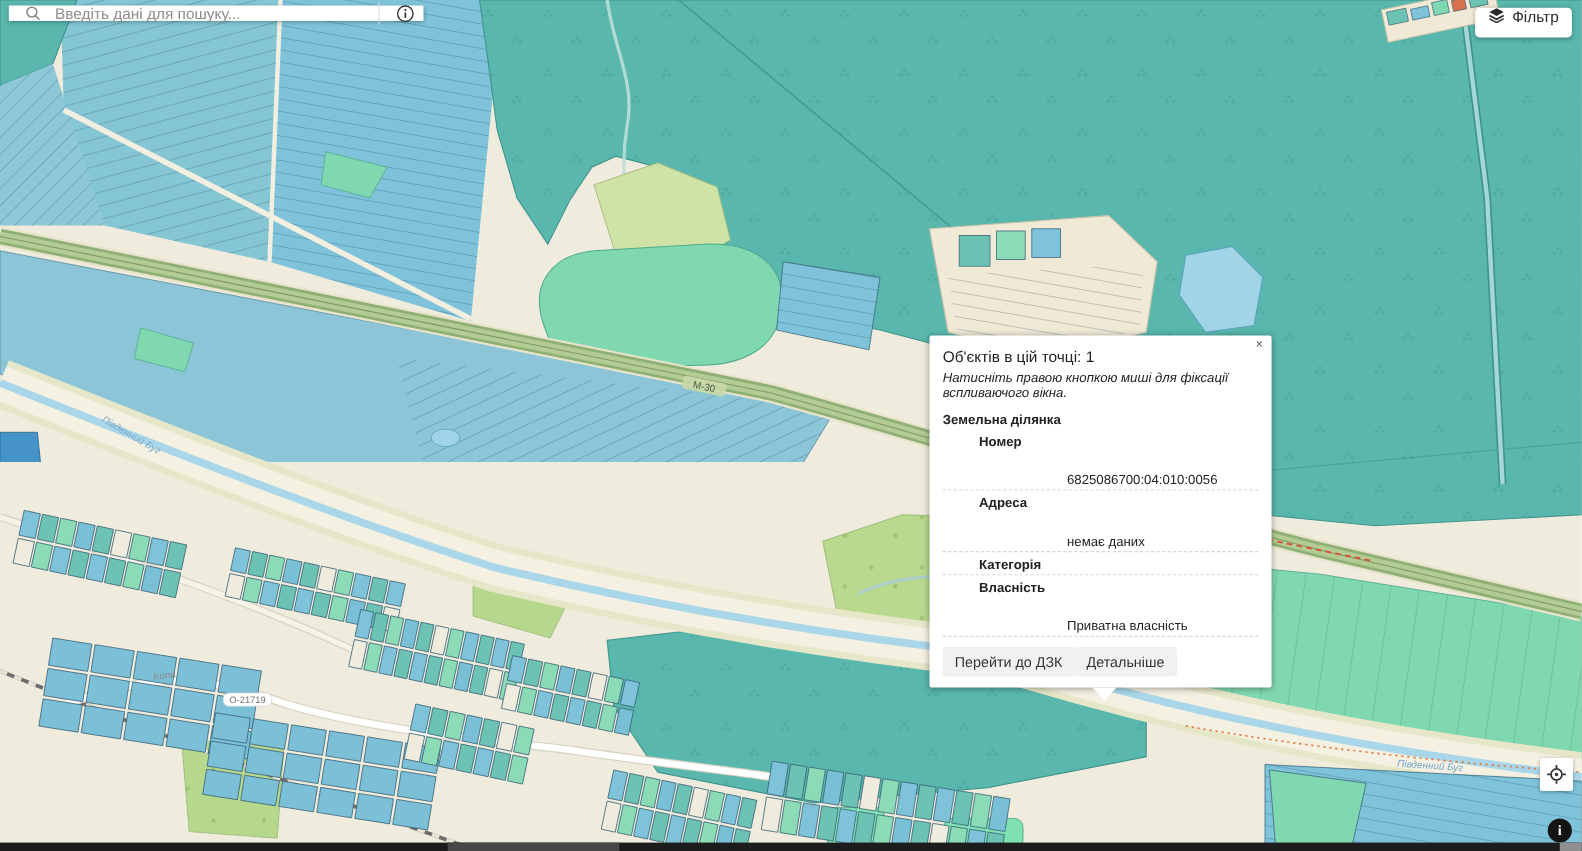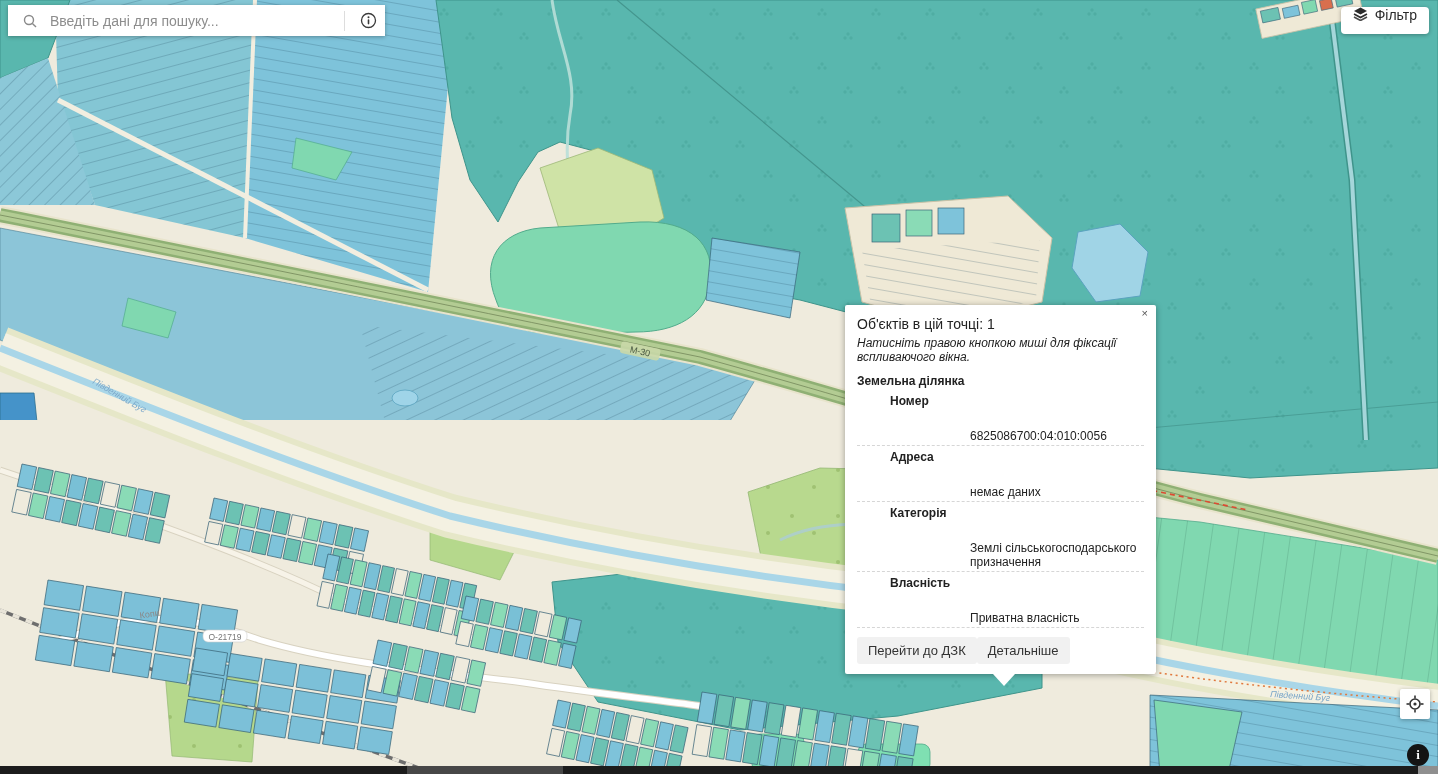--- a/index.html
+++ b/index.html
@@ -8,7 +8,7 @@
   #map-svg{position:absolute;left:0;top:0;width:1438px;height:774px;display:block;}
 
   
-  .search-bar{position:absolute;left:8px;top:5px;width:377px;height:31px;background:#fff;
+  .search-bar{position:absolute;left:8px;top:5px;width:377px;height:14px;background:#fff;
     box-shadow:0 1px 4px rgba(0,0,0,.3);display:flex;align-items:center;z-index:30;}
   .search-bar .mag{margin:0 10px 0 14px;flex:0 0 auto;display:flex;}
   .search-bar input{flex:1;border:none;outline:none;font:14px "Liberation Sans",sans-serif;color:#333;background:transparent;}

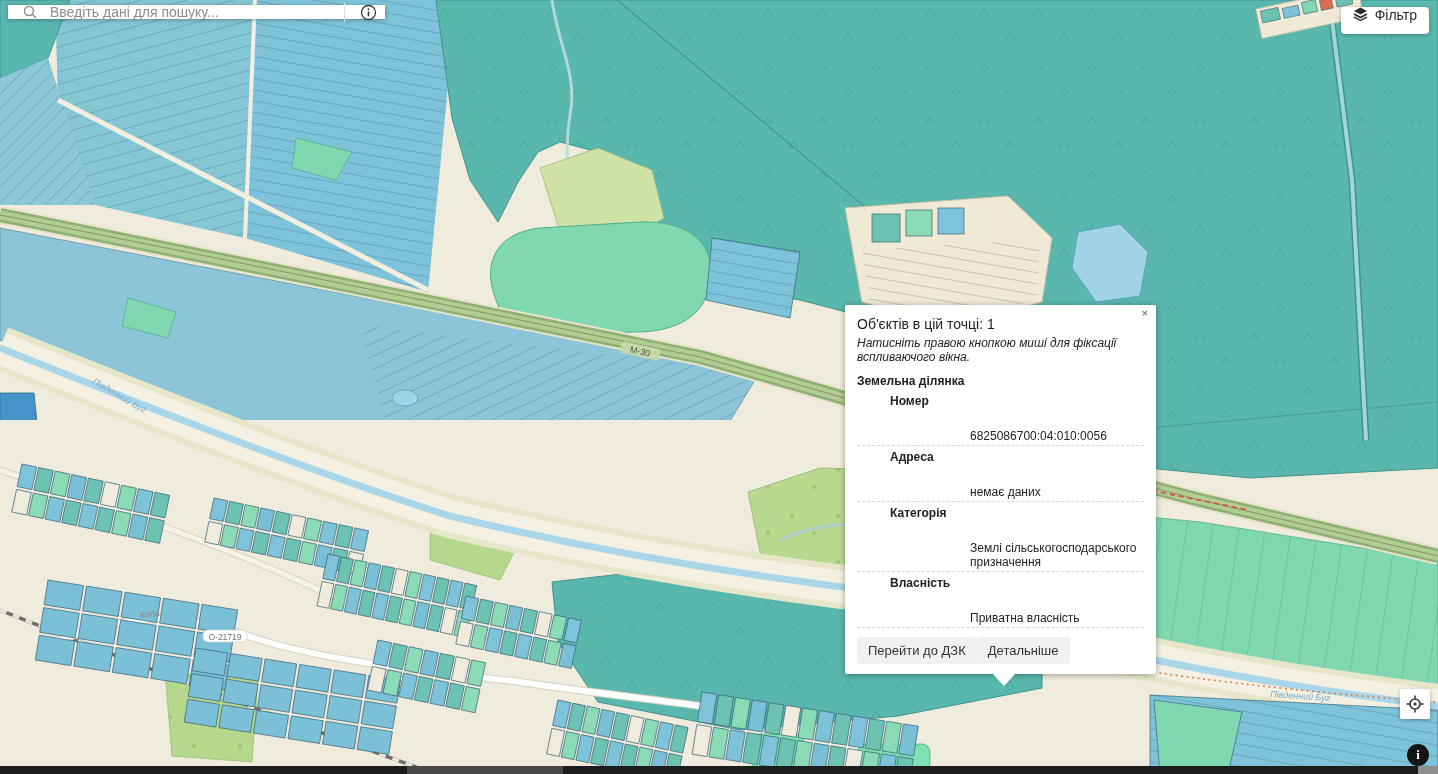--- a/index.html
+++ b/index.html
@@ -468,7 +468,6 @@
     </div>
     <div class="row">
       <span class="lbl">Категорія</span>
-      <span class="val">Землі сільськогосподарського призначення</span>
     </div>
     <div class="row">
       <span class="lbl">Власність</span>

